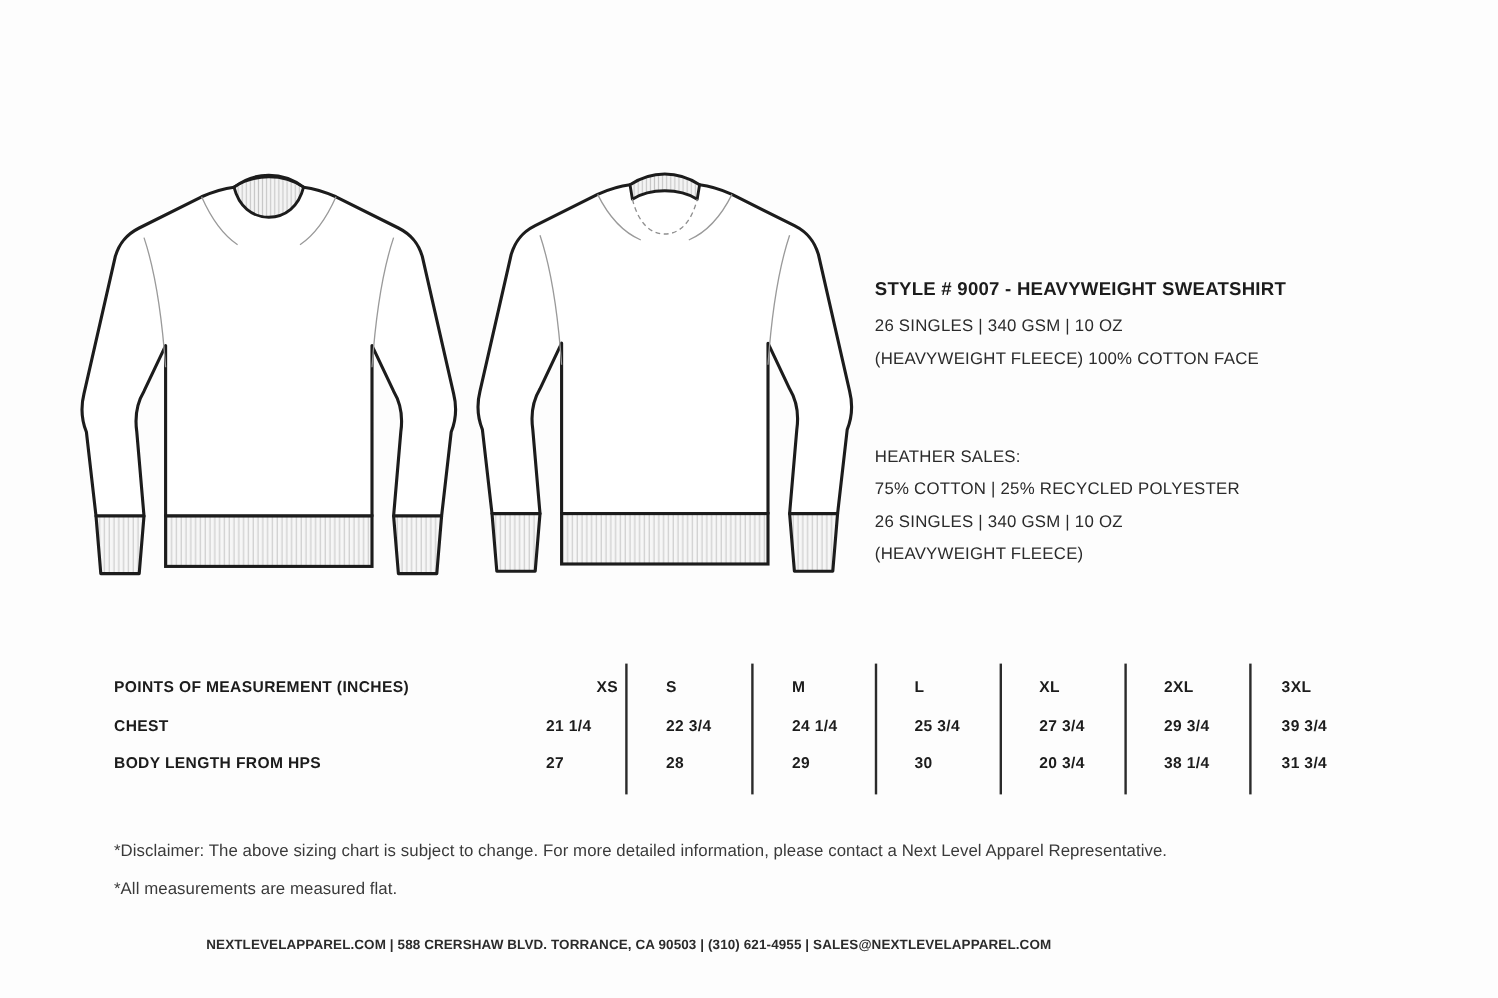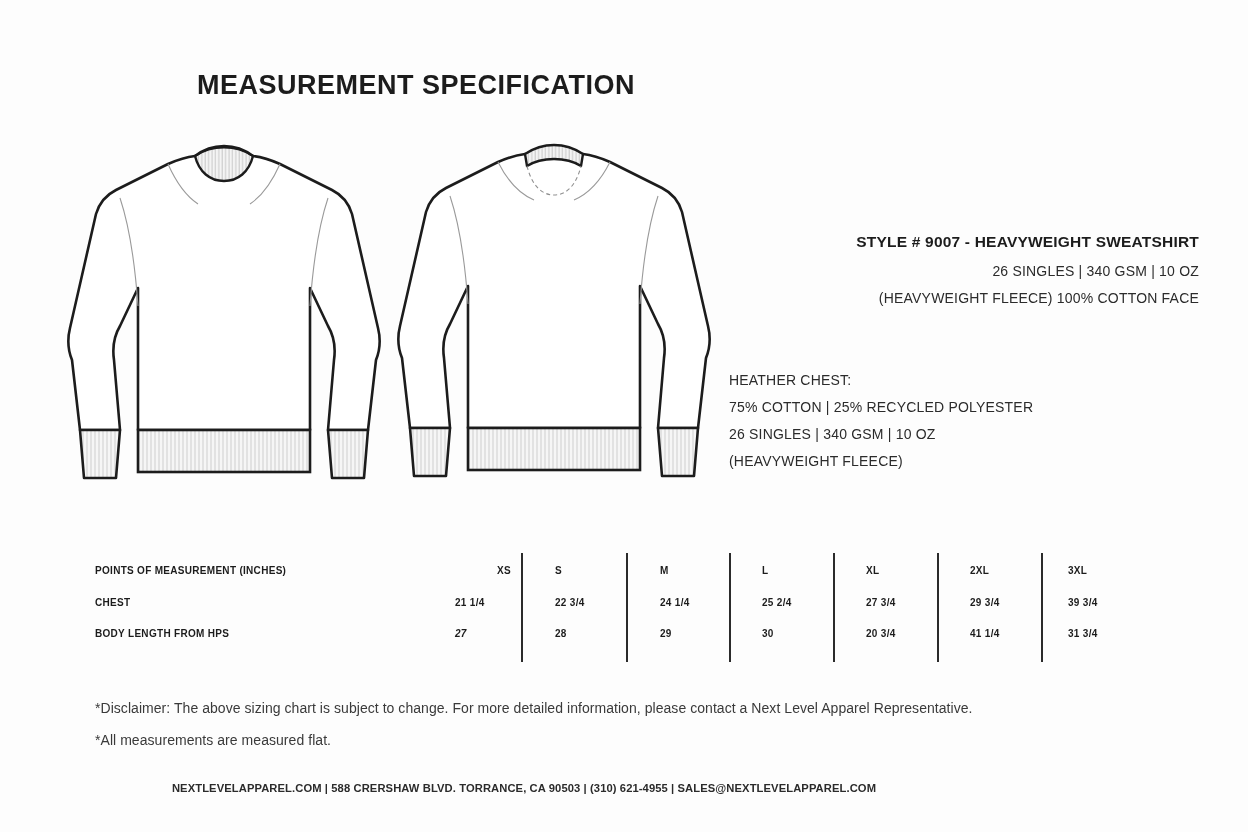--- a/index.html
+++ b/index.html
@@ -127,7 +127,6 @@
 
 <div id="page">
 
-  <div id="doc-title">MEASUREMENT SPECIFICATION</div>
 
   <svg class="flat" id="flat-front" width="332" height="348" viewBox="0 0 332 348">
     <defs>

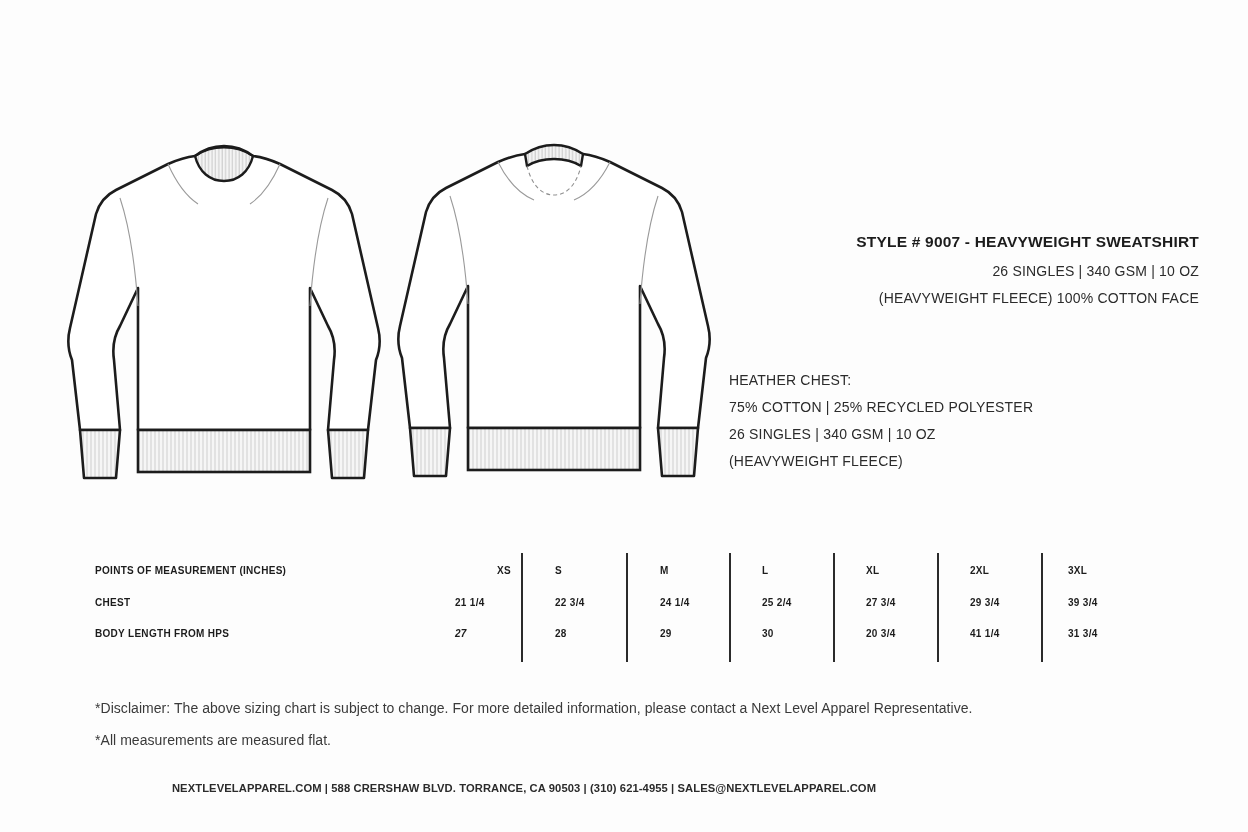--- a/index.html
+++ b/index.html
@@ -45,7 +45,6 @@
     left: 729px;
     top: 233px;
     width: 470px;
-    text-align: right;
   }
   #spec-style {
     font-size: 15.5px;

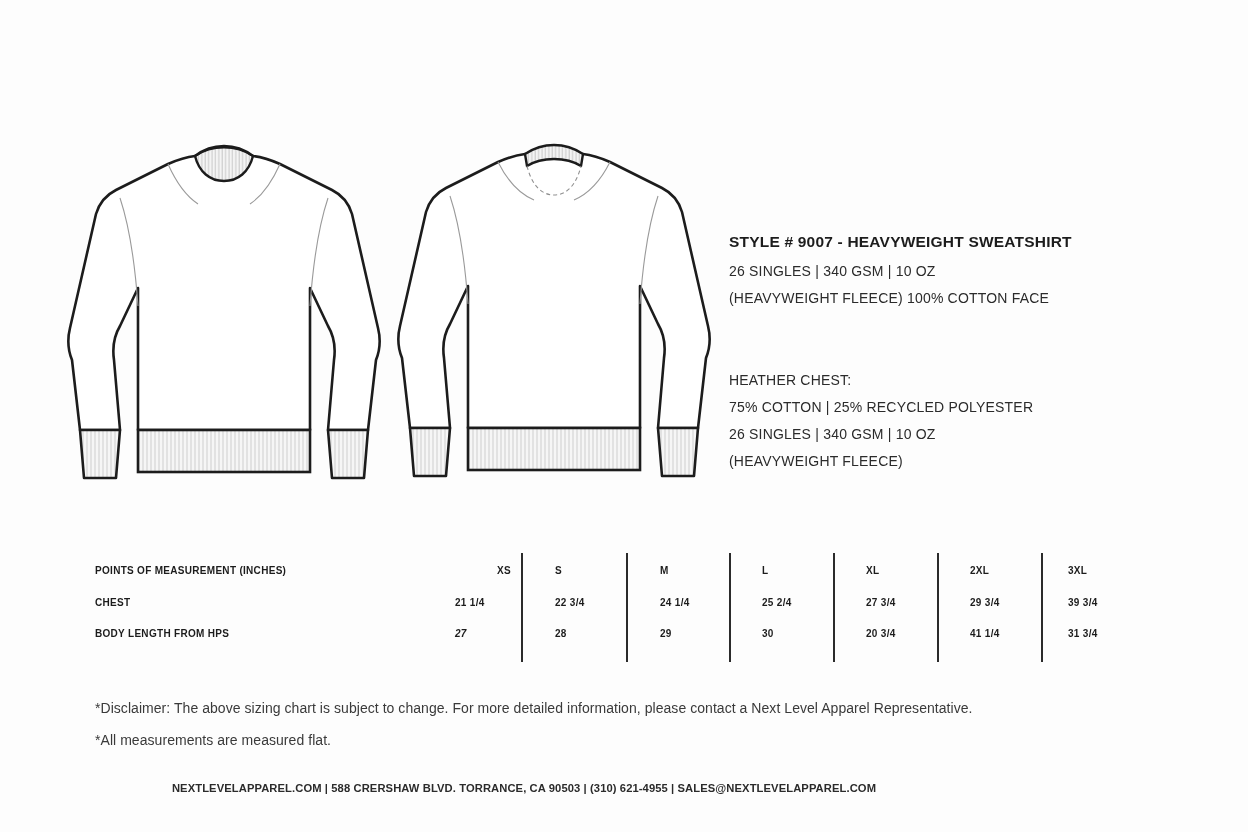--- a/index.html
+++ b/index.html
@@ -237,7 +237,7 @@
   </div>
 
   <div id="spec-block-2">
-    <div class="spec-line">HEATHER CHEST:</div>
+    <div class="spec-line">HEATHER SALES:</div>
     <div class="spec-line">75% COTTON | 25% RECYCLED POLYESTER</div>
     <div class="spec-line">26 SINGLES | 340 GSM | 10 OZ</div>
     <div class="spec-line">(HEAVYWEIGHT FLEECE)</div>

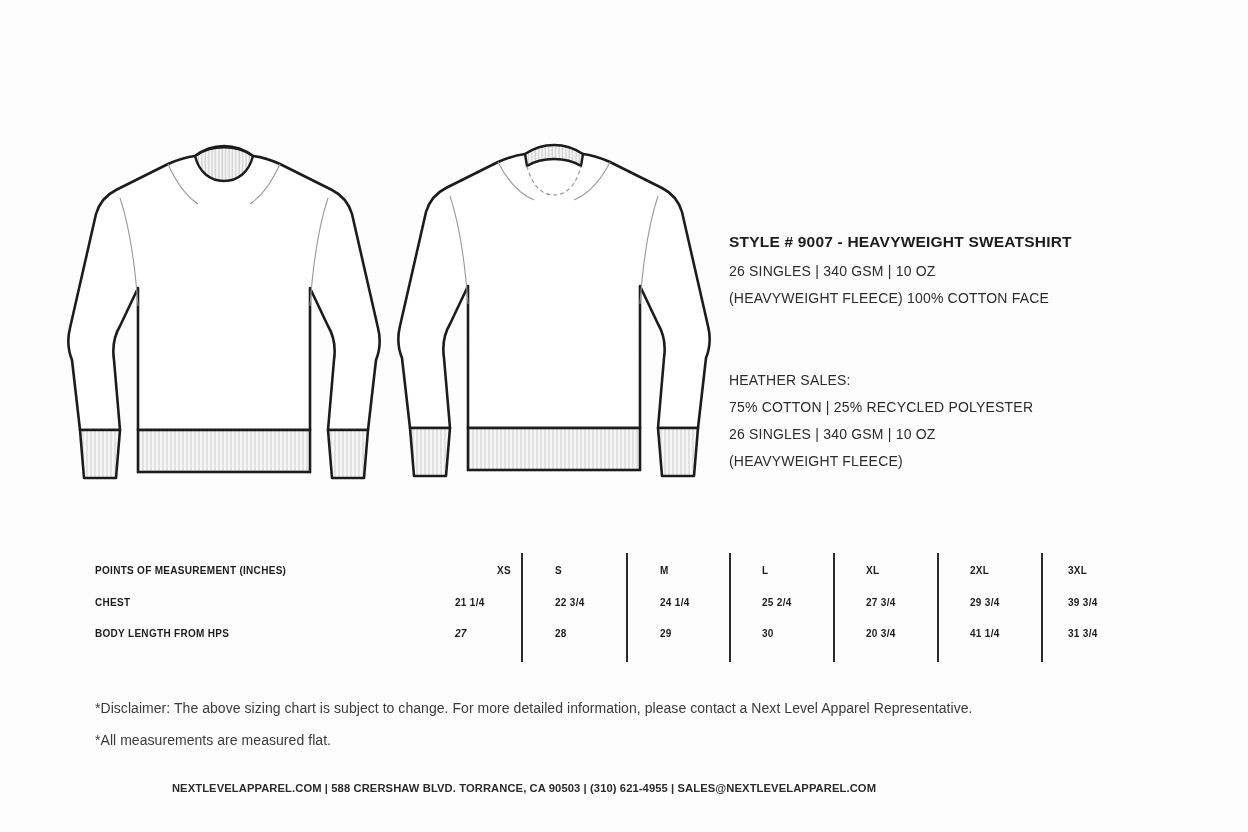--- a/index.html
+++ b/index.html
@@ -79,7 +79,7 @@
   }
   .tcell {
     position: absolute;
-    font-size: 10px;
+    font-size: 13px;
     font-weight: 700;
     color: #1c1c1c;
     white-space: nowrap;

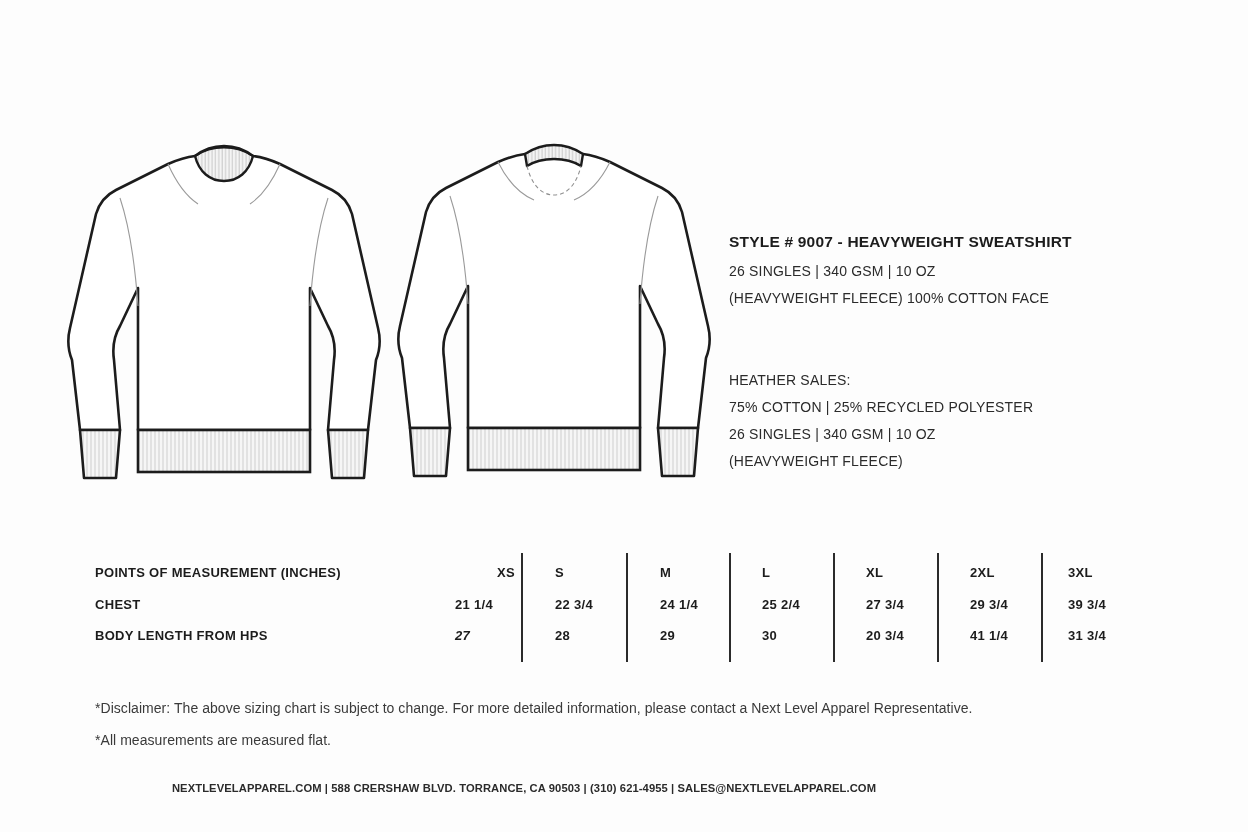--- a/index.html
+++ b/index.html
@@ -259,7 +259,7 @@
         <div class="tcell" style="left: 660px; top: 44px;">24 1/4</div>
         <div class="tcell" style="left: 660px; top: 75px;">29</div>
         <div class="tcell" style="left: 762px; top: 12px;">L</div>
-        <div class="tcell" style="left: 762px; top: 44px;">25 2/4</div>
+        <div class="tcell" style="left: 762px; top: 44px;">25 3/4</div>
         <div class="tcell" style="left: 762px; top: 75px;">30</div>
         <div class="tcell" style="left: 866px; top: 12px;">XL</div>
         <div class="tcell" style="left: 866px; top: 44px;">27 3/4</div>

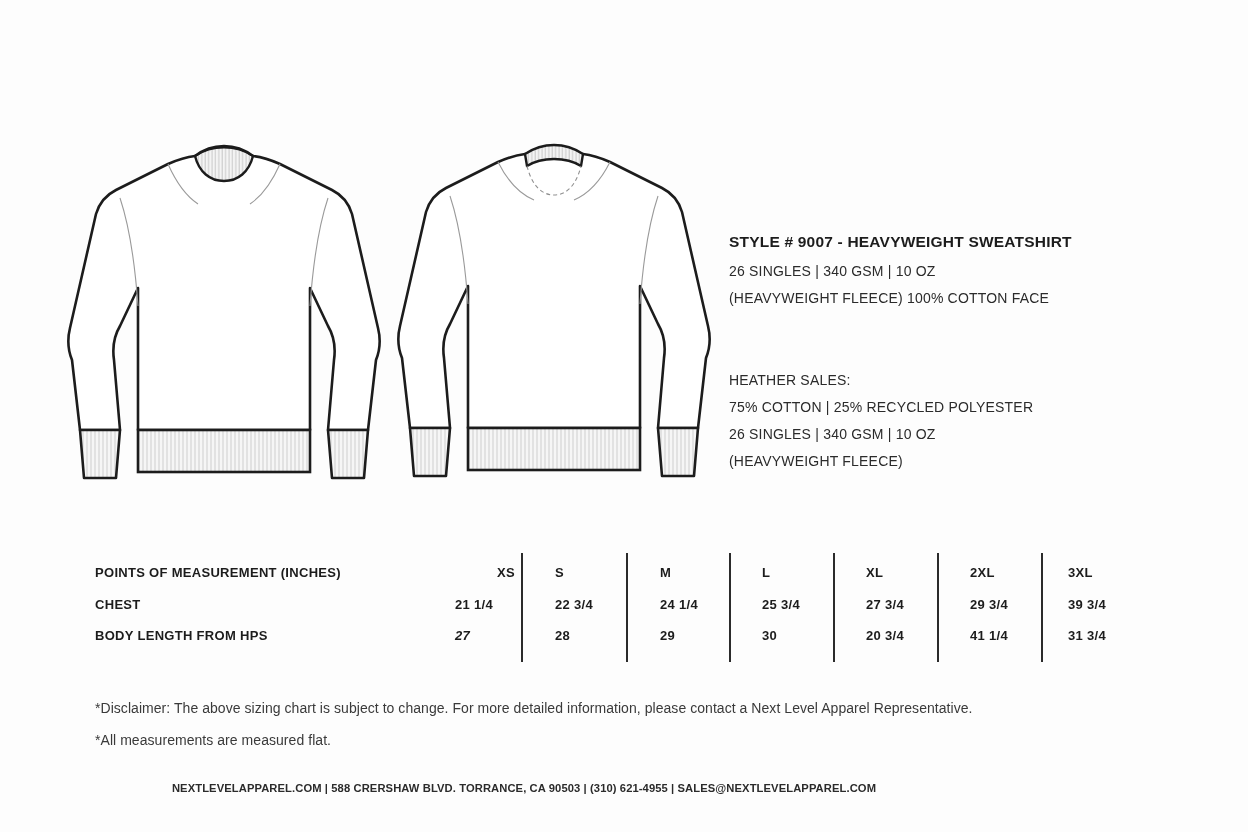--- a/index.html
+++ b/index.html
@@ -251,7 +251,7 @@
     <div id="size-columns">
         <div class="tcell" style="left: 455px; top: 12px; margin-left: 42px;">XS</div>
         <div class="tcell" style="left: 455px; top: 44px;">21 1/4</div>
-        <div class="tcell" style="left: 455px; top: 75px; font-style: italic;">27</div>
+        <div class="tcell" style="left: 455px; top: 75px;">27</div>
         <div class="tcell" style="left: 555px; top: 12px;">S</div>
         <div class="tcell" style="left: 555px; top: 44px;">22 3/4</div>
         <div class="tcell" style="left: 555px; top: 75px;">28</div>

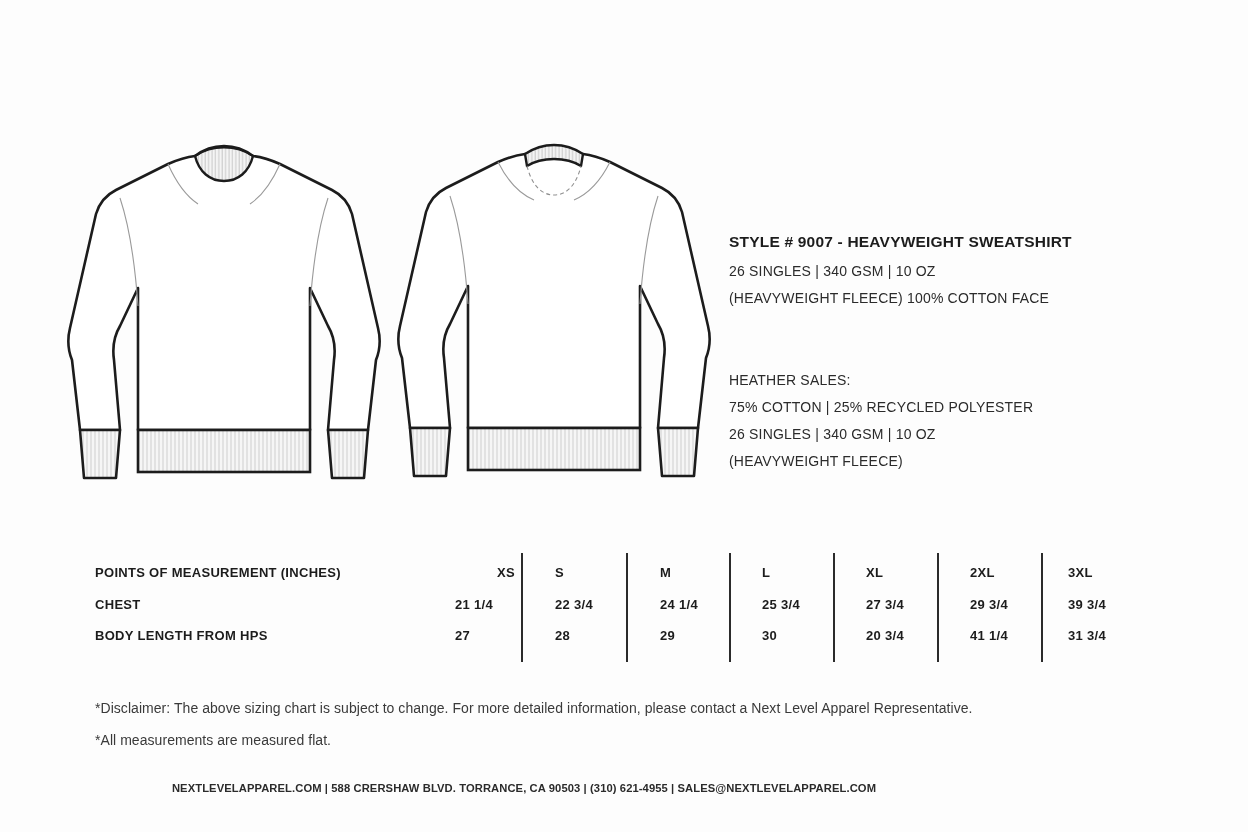--- a/index.html
+++ b/index.html
@@ -266,7 +266,7 @@
         <div class="tcell" style="left: 866px; top: 75px;">20 3/4</div>
         <div class="tcell" style="left: 970px; top: 12px;">2XL</div>
         <div class="tcell" style="left: 970px; top: 44px;">29 3/4</div>
-        <div class="tcell" style="left: 970px; top: 75px;">41 1/4</div>
+        <div class="tcell" style="left: 970px; top: 75px;">38 1/4</div>
         <div class="tcell" style="left: 1068px; top: 12px;">3XL</div>
         <div class="tcell" style="left: 1068px; top: 44px;">39 3/4</div>
         <div class="tcell" style="left: 1068px; top: 75px;">31 3/4</div>

